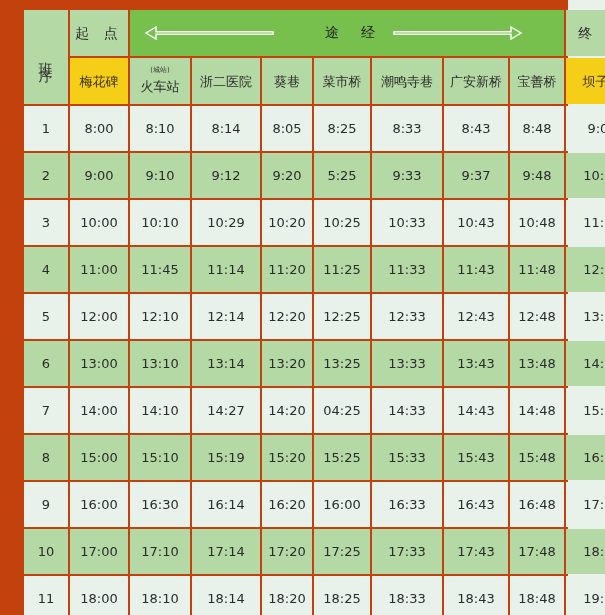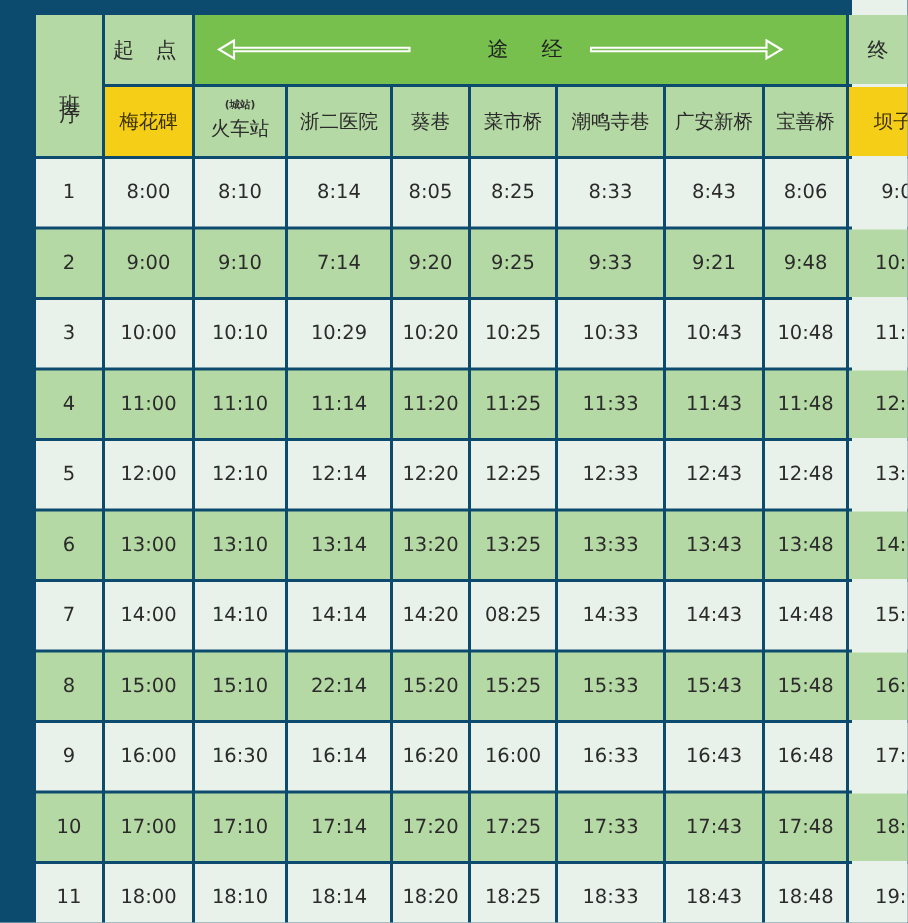--- a/index.html
+++ b/index.html
@@ -18,7 +18,7 @@
     position: relative;
     width: 568px;
     height: 615px;
-    background: #0c4a6e;
+    background: #c2410c;
     box-sizing: border-box;
   }
 

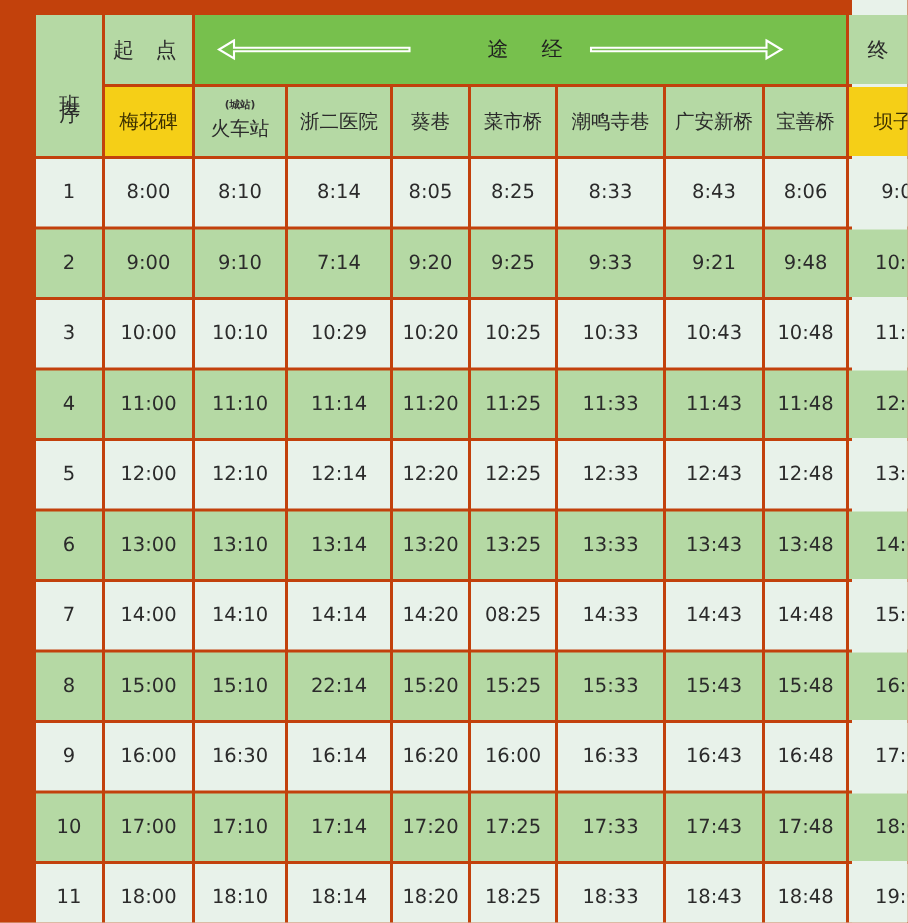--- a/index.html
+++ b/index.html
@@ -115,7 +115,6 @@
     line-height: 1.1;
     color: #333;
     margin-bottom: 6px;
-    font-weight: bold;
   }
 
   

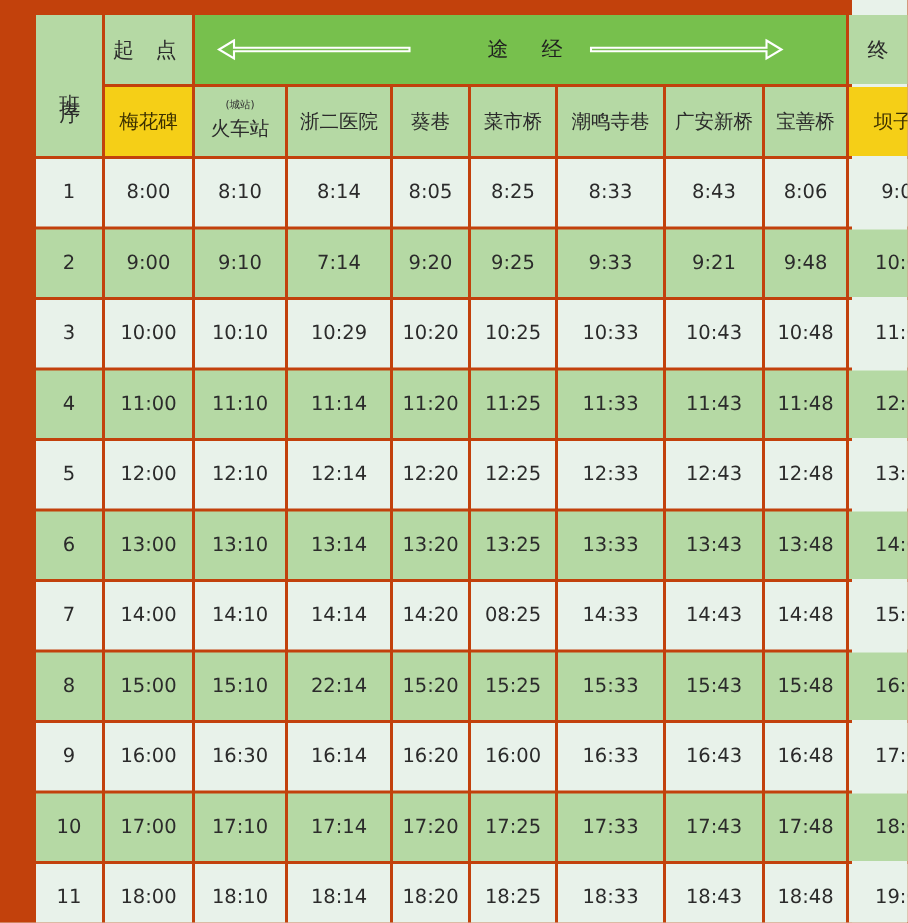--- a/index.html
+++ b/index.html
@@ -218,7 +218,7 @@
         <td>8:25</td>
         <td>8:33</td>
         <td>8:43</td>
-        <td>8:06</td>
+        <td>8:48</td>
         <td>9:00</td>
       </tr>
       <tr class="row-even">

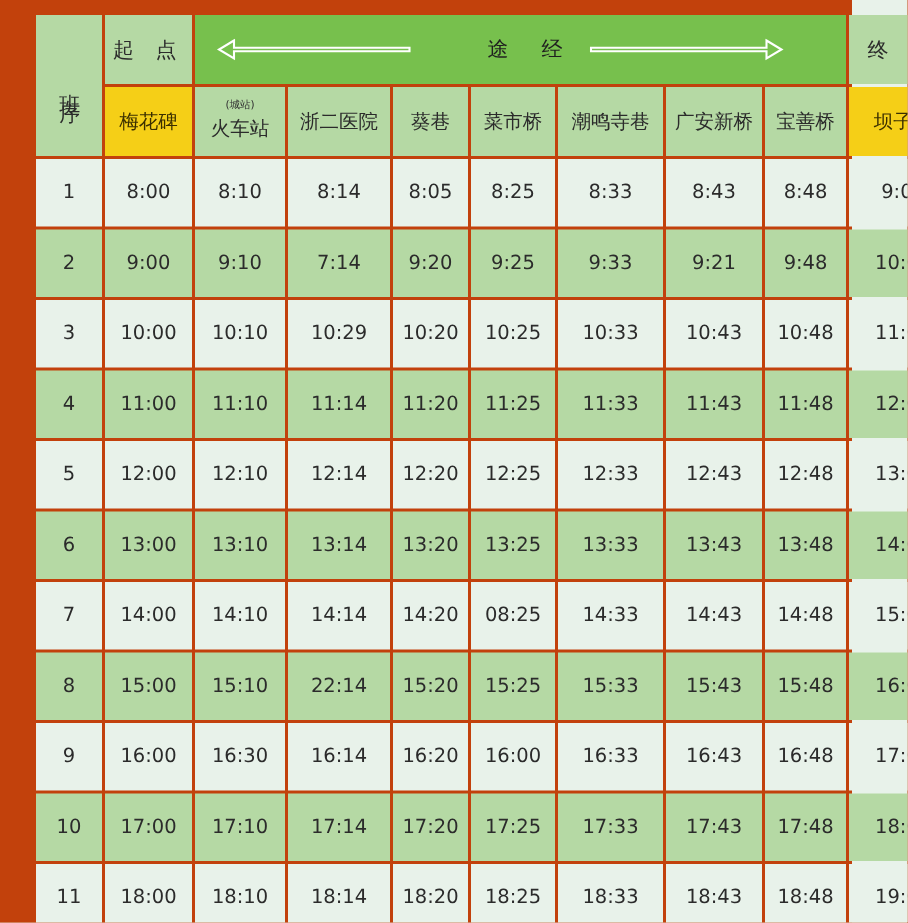--- a/index.html
+++ b/index.html
@@ -225,7 +225,7 @@
         <td class="seq">2</td>
         <td>9:00</td>
         <td>9:10</td>
-        <td>7:14</td>
+        <td>9:12</td>
         <td>9:20</td>
         <td>9:25</td>
         <td>9:33</td>

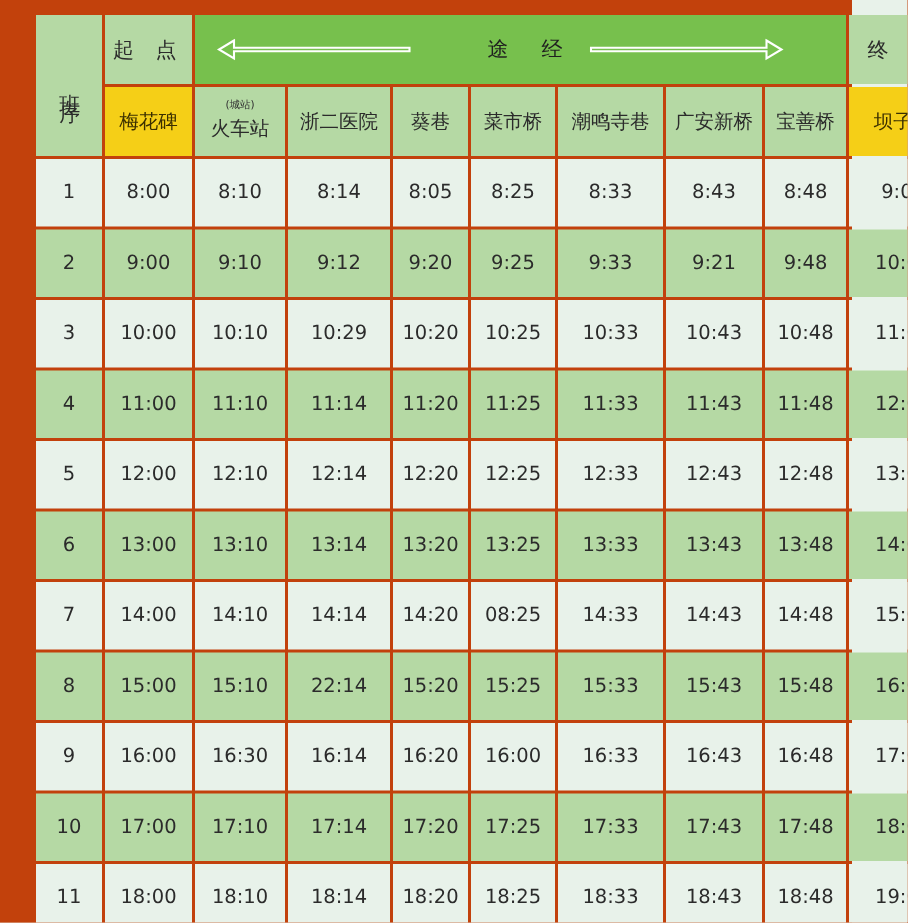--- a/index.html
+++ b/index.html
@@ -227,7 +227,7 @@
         <td>9:10</td>
         <td>9:12</td>
         <td>9:20</td>
-        <td>9:25</td>
+        <td>5:25</td>
         <td>9:33</td>
         <td>9:21</td>
         <td>9:48</td>

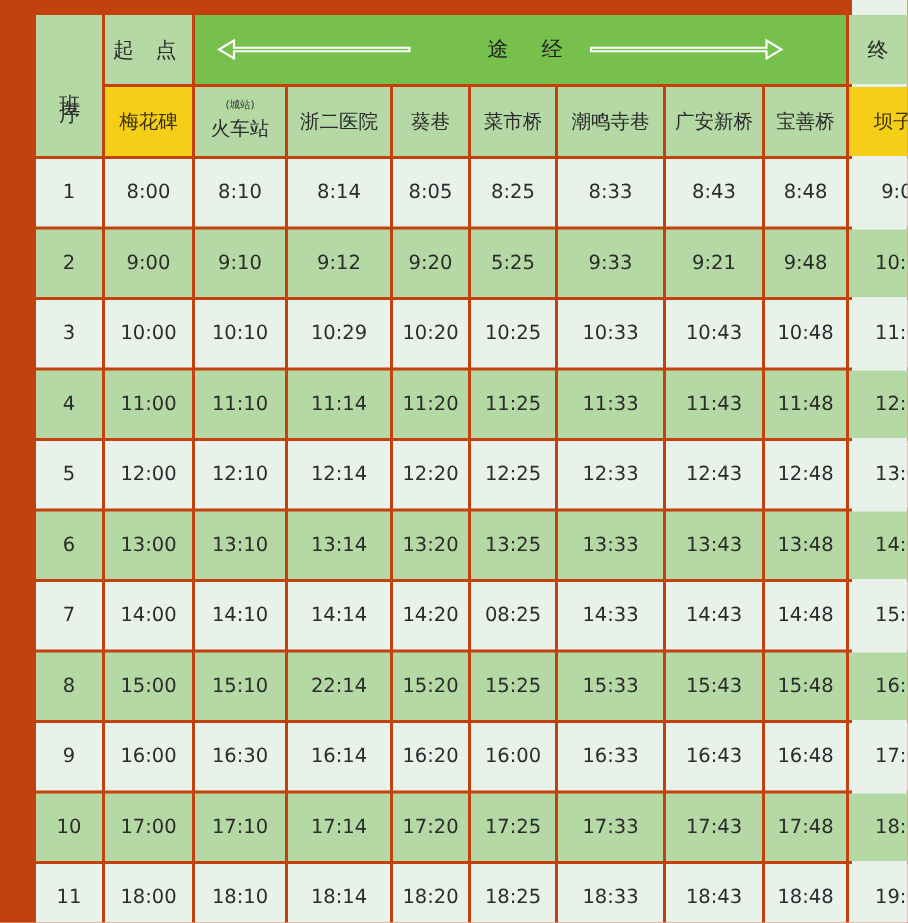--- a/index.html
+++ b/index.html
@@ -229,7 +229,7 @@
         <td>9:20</td>
         <td>5:25</td>
         <td>9:33</td>
-        <td>9:21</td>
+        <td>9:37</td>
         <td>9:48</td>
         <td>10:00</td>
       </tr>

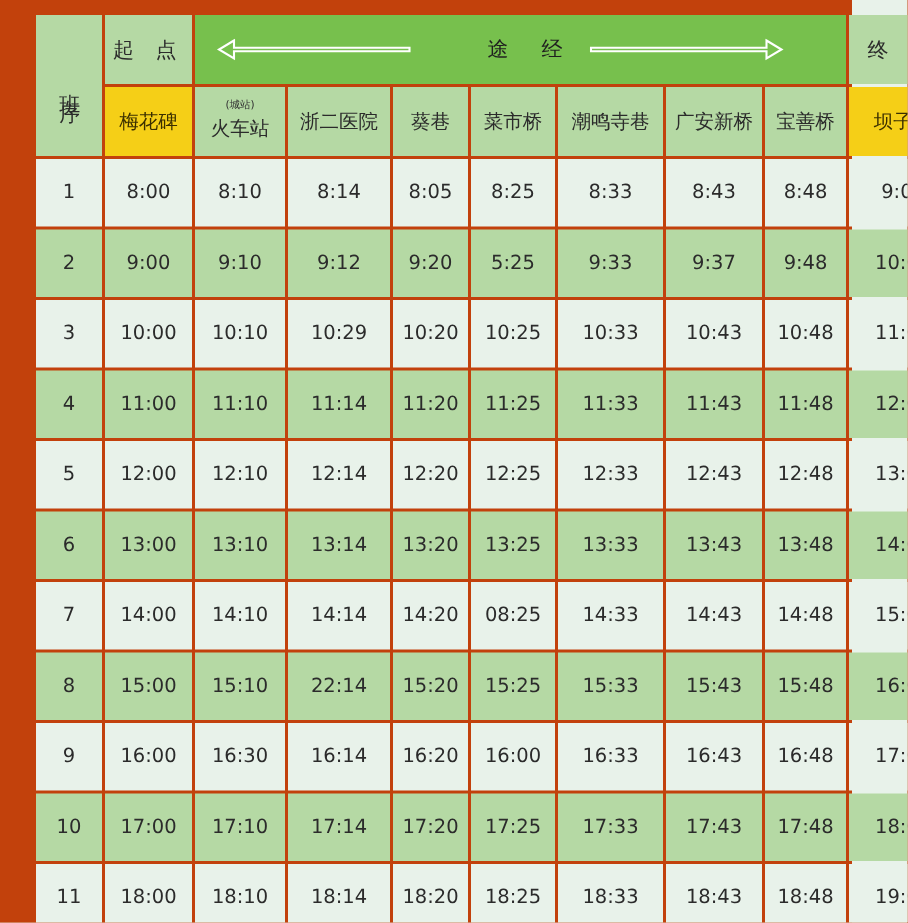--- a/index.html
+++ b/index.html
@@ -248,7 +248,7 @@
       <tr class="row-even">
         <td class="seq">4</td>
         <td>11:00</td>
-        <td>11:10</td>
+        <td>11:45</td>
         <td>11:14</td>
         <td>11:20</td>
         <td>11:25</td>

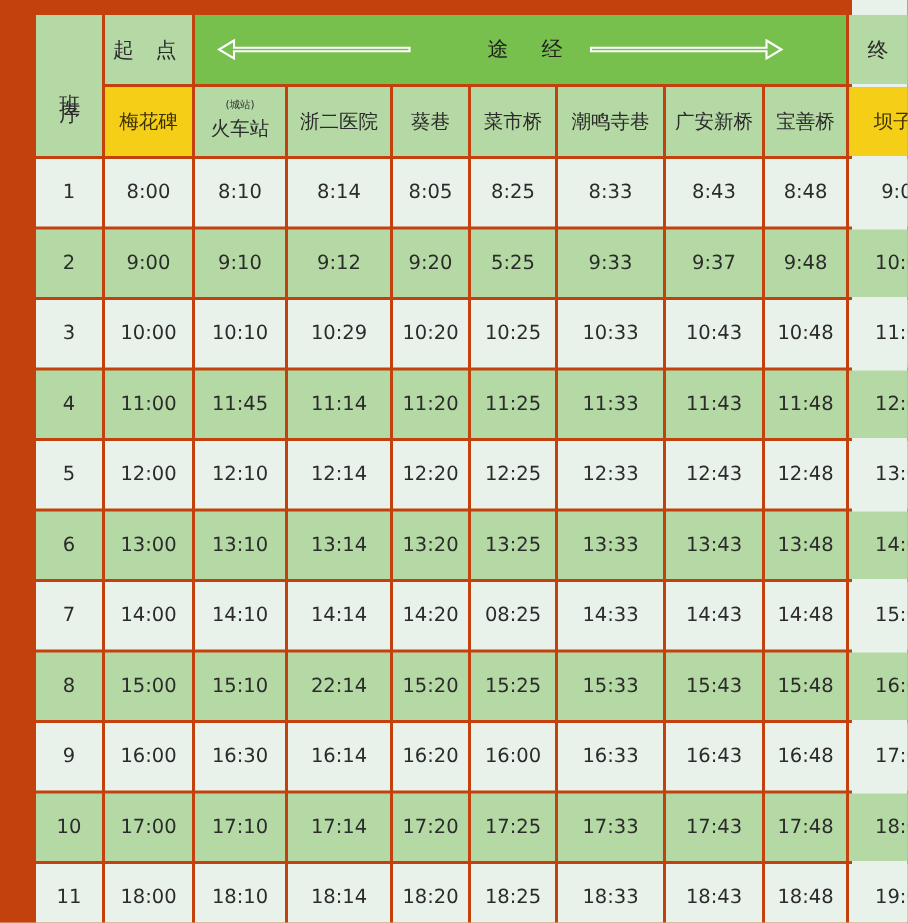--- a/index.html
+++ b/index.html
@@ -285,7 +285,7 @@
         <td class="seq">7</td>
         <td>14:00</td>
         <td>14:10</td>
-        <td>14:14</td>
+        <td>14:27</td>
         <td>14:20</td>
         <td>08:25</td>
         <td>14:33</td>

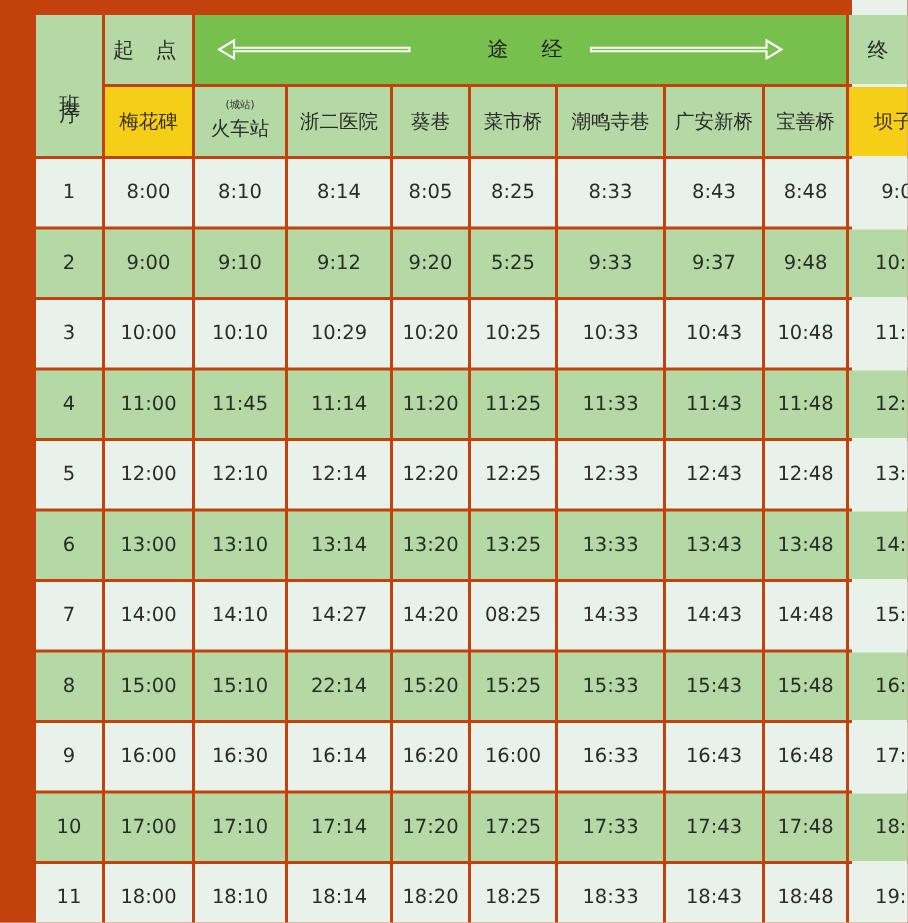--- a/index.html
+++ b/index.html
@@ -287,7 +287,7 @@
         <td>14:10</td>
         <td>14:27</td>
         <td>14:20</td>
-        <td>08:25</td>
+        <td>04:25</td>
         <td>14:33</td>
         <td>14:43</td>
         <td>14:48</td>

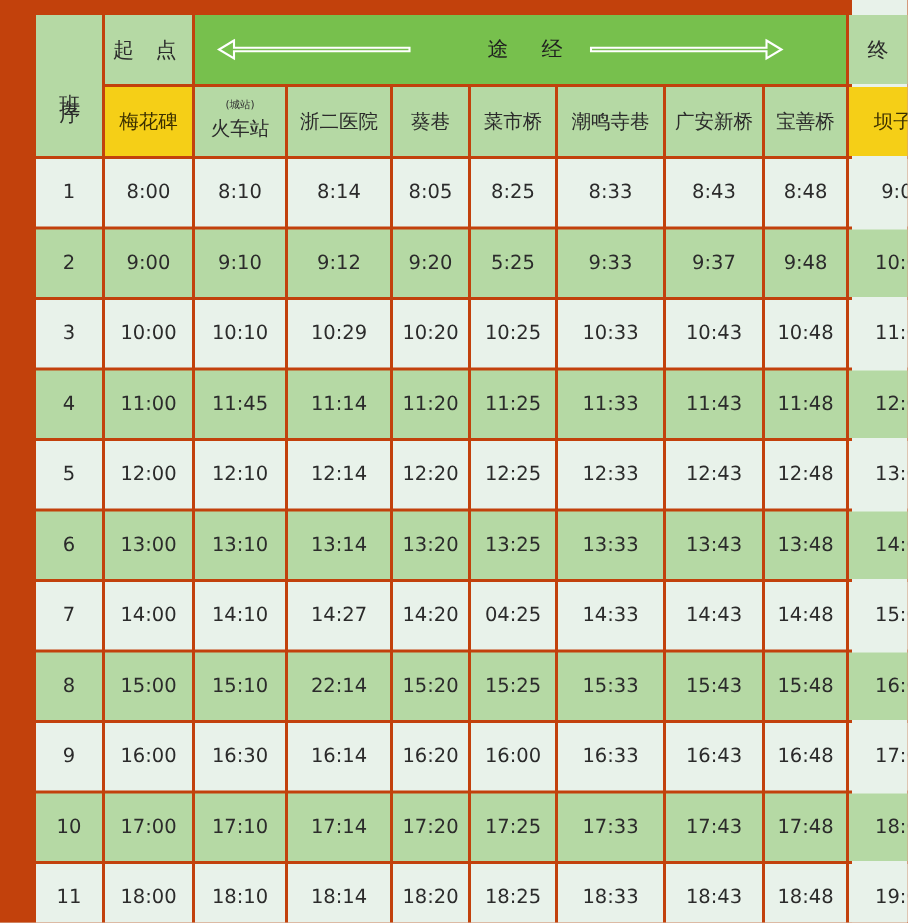--- a/index.html
+++ b/index.html
@@ -297,7 +297,7 @@
         <td class="seq">8</td>
         <td>15:00</td>
         <td>15:10</td>
-        <td>22:14</td>
+        <td>15:19</td>
         <td>15:20</td>
         <td>15:25</td>
         <td>15:33</td>

